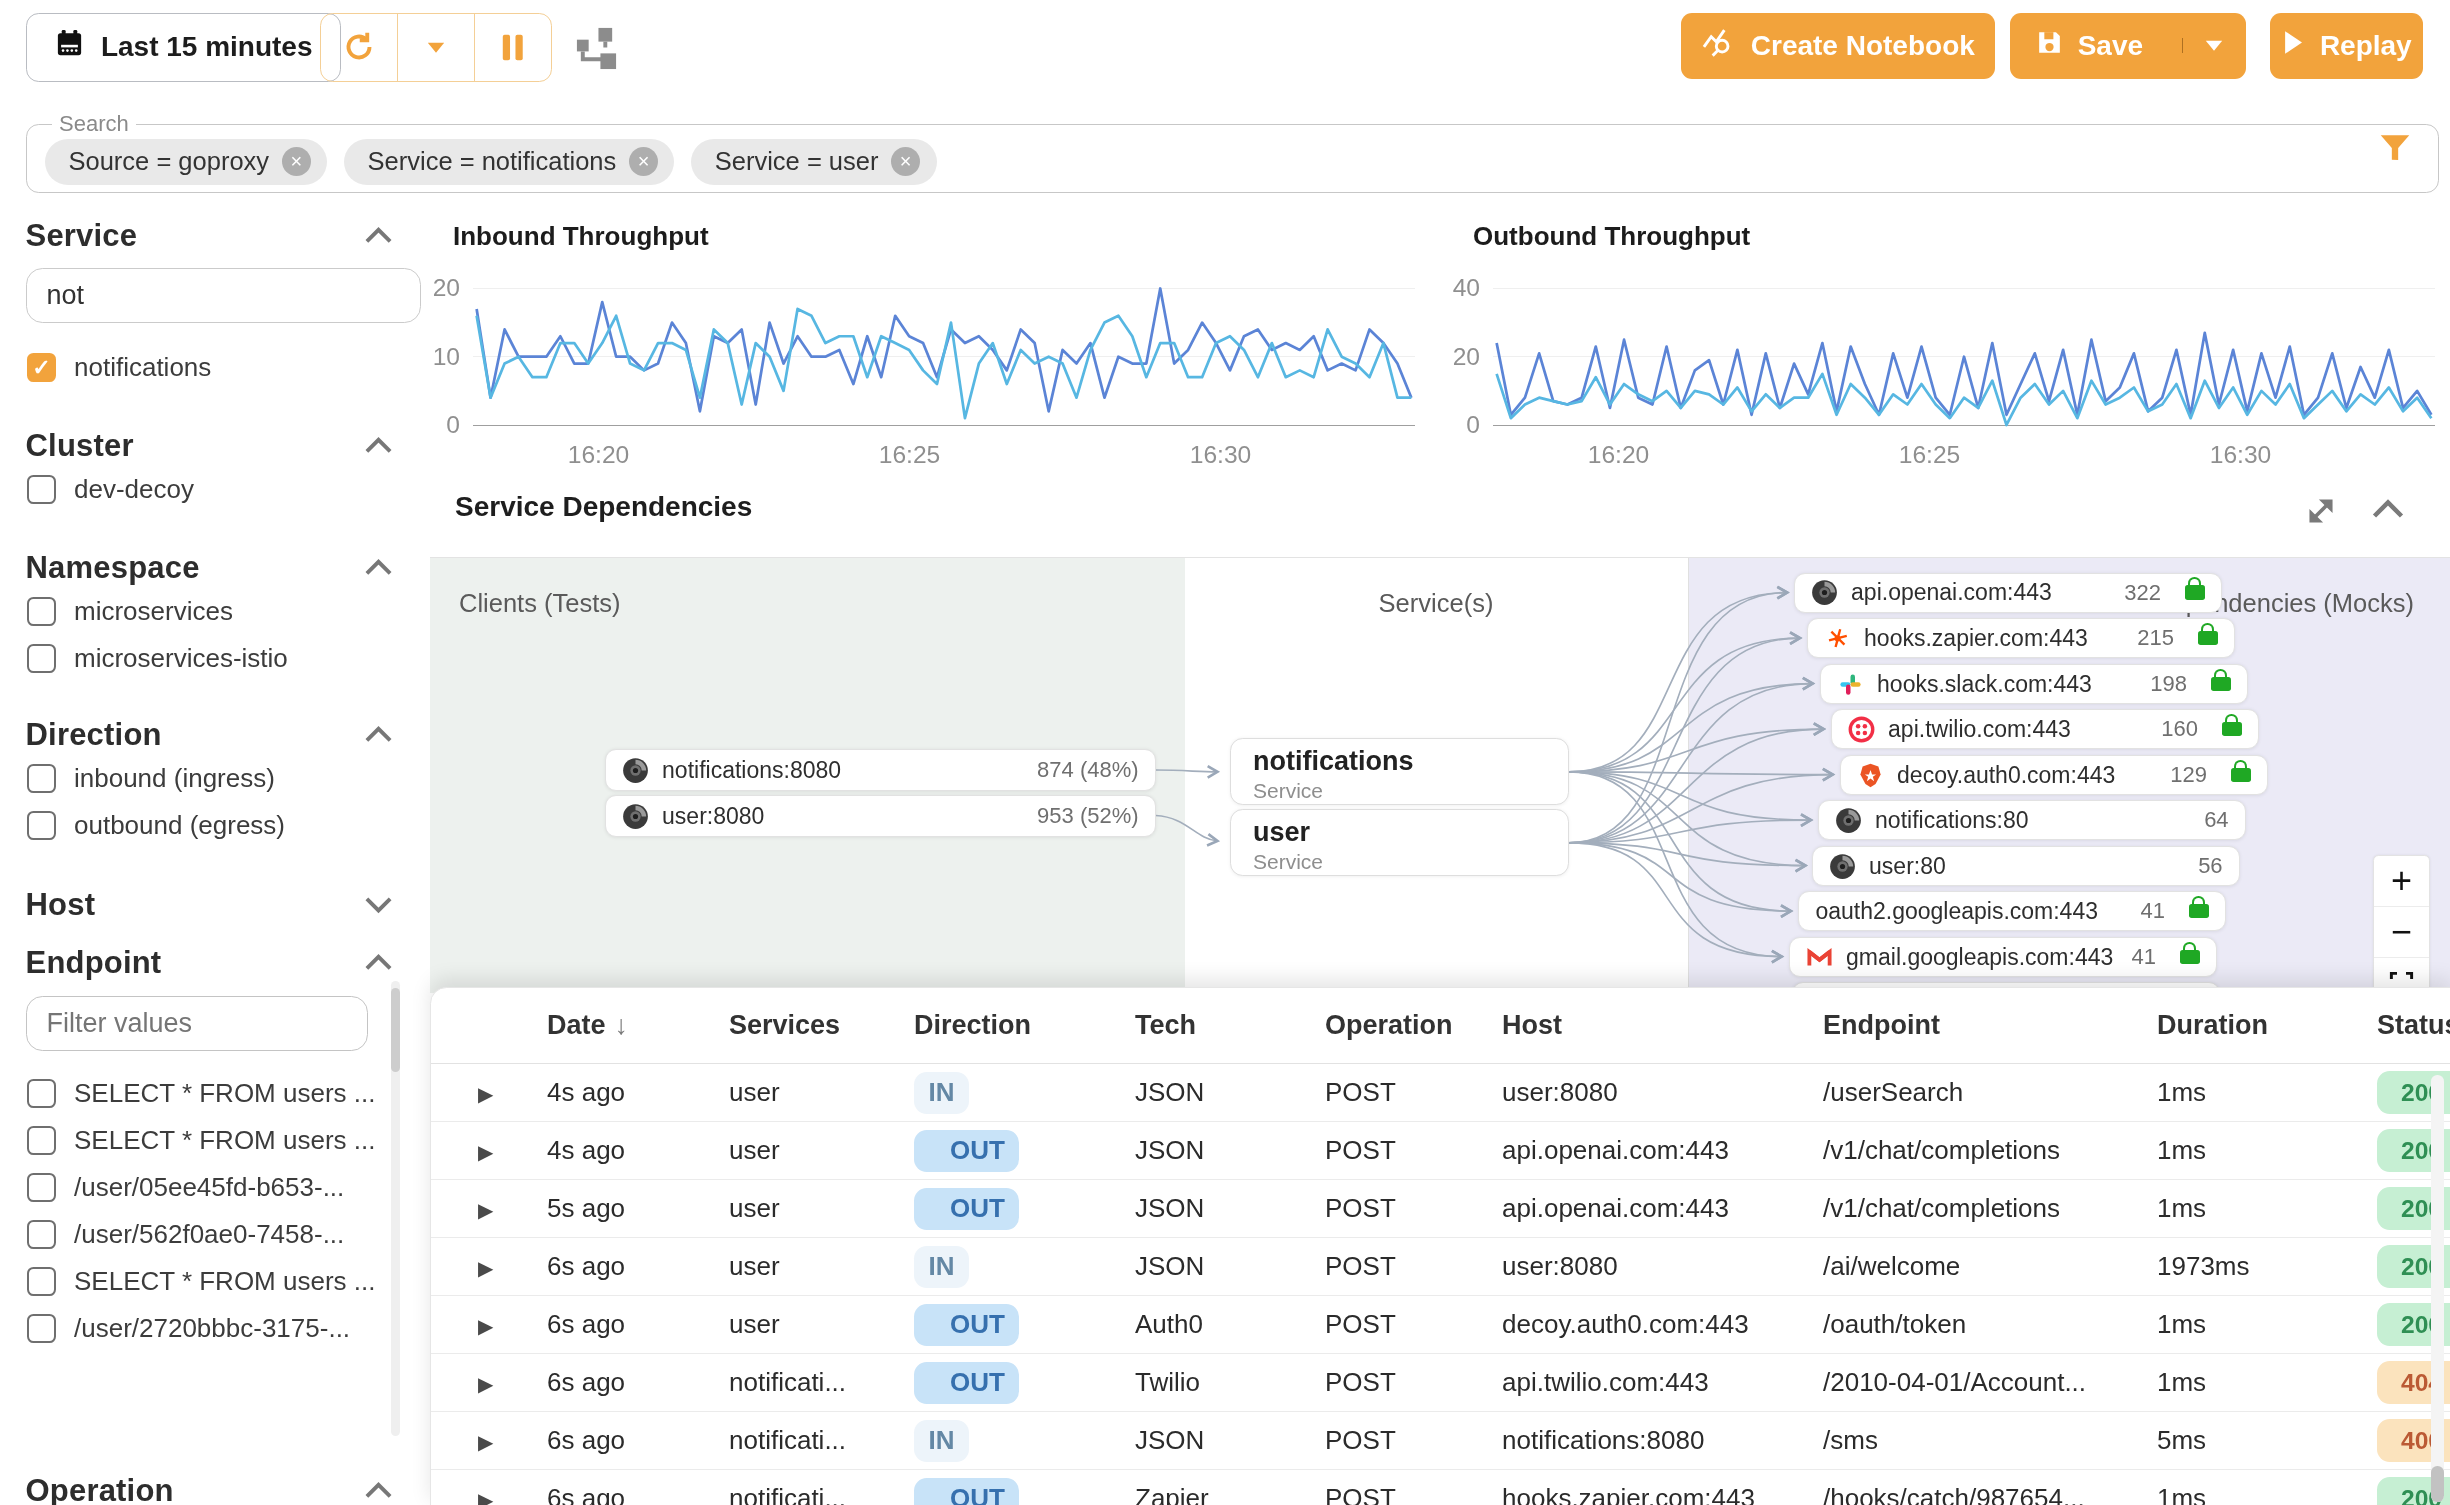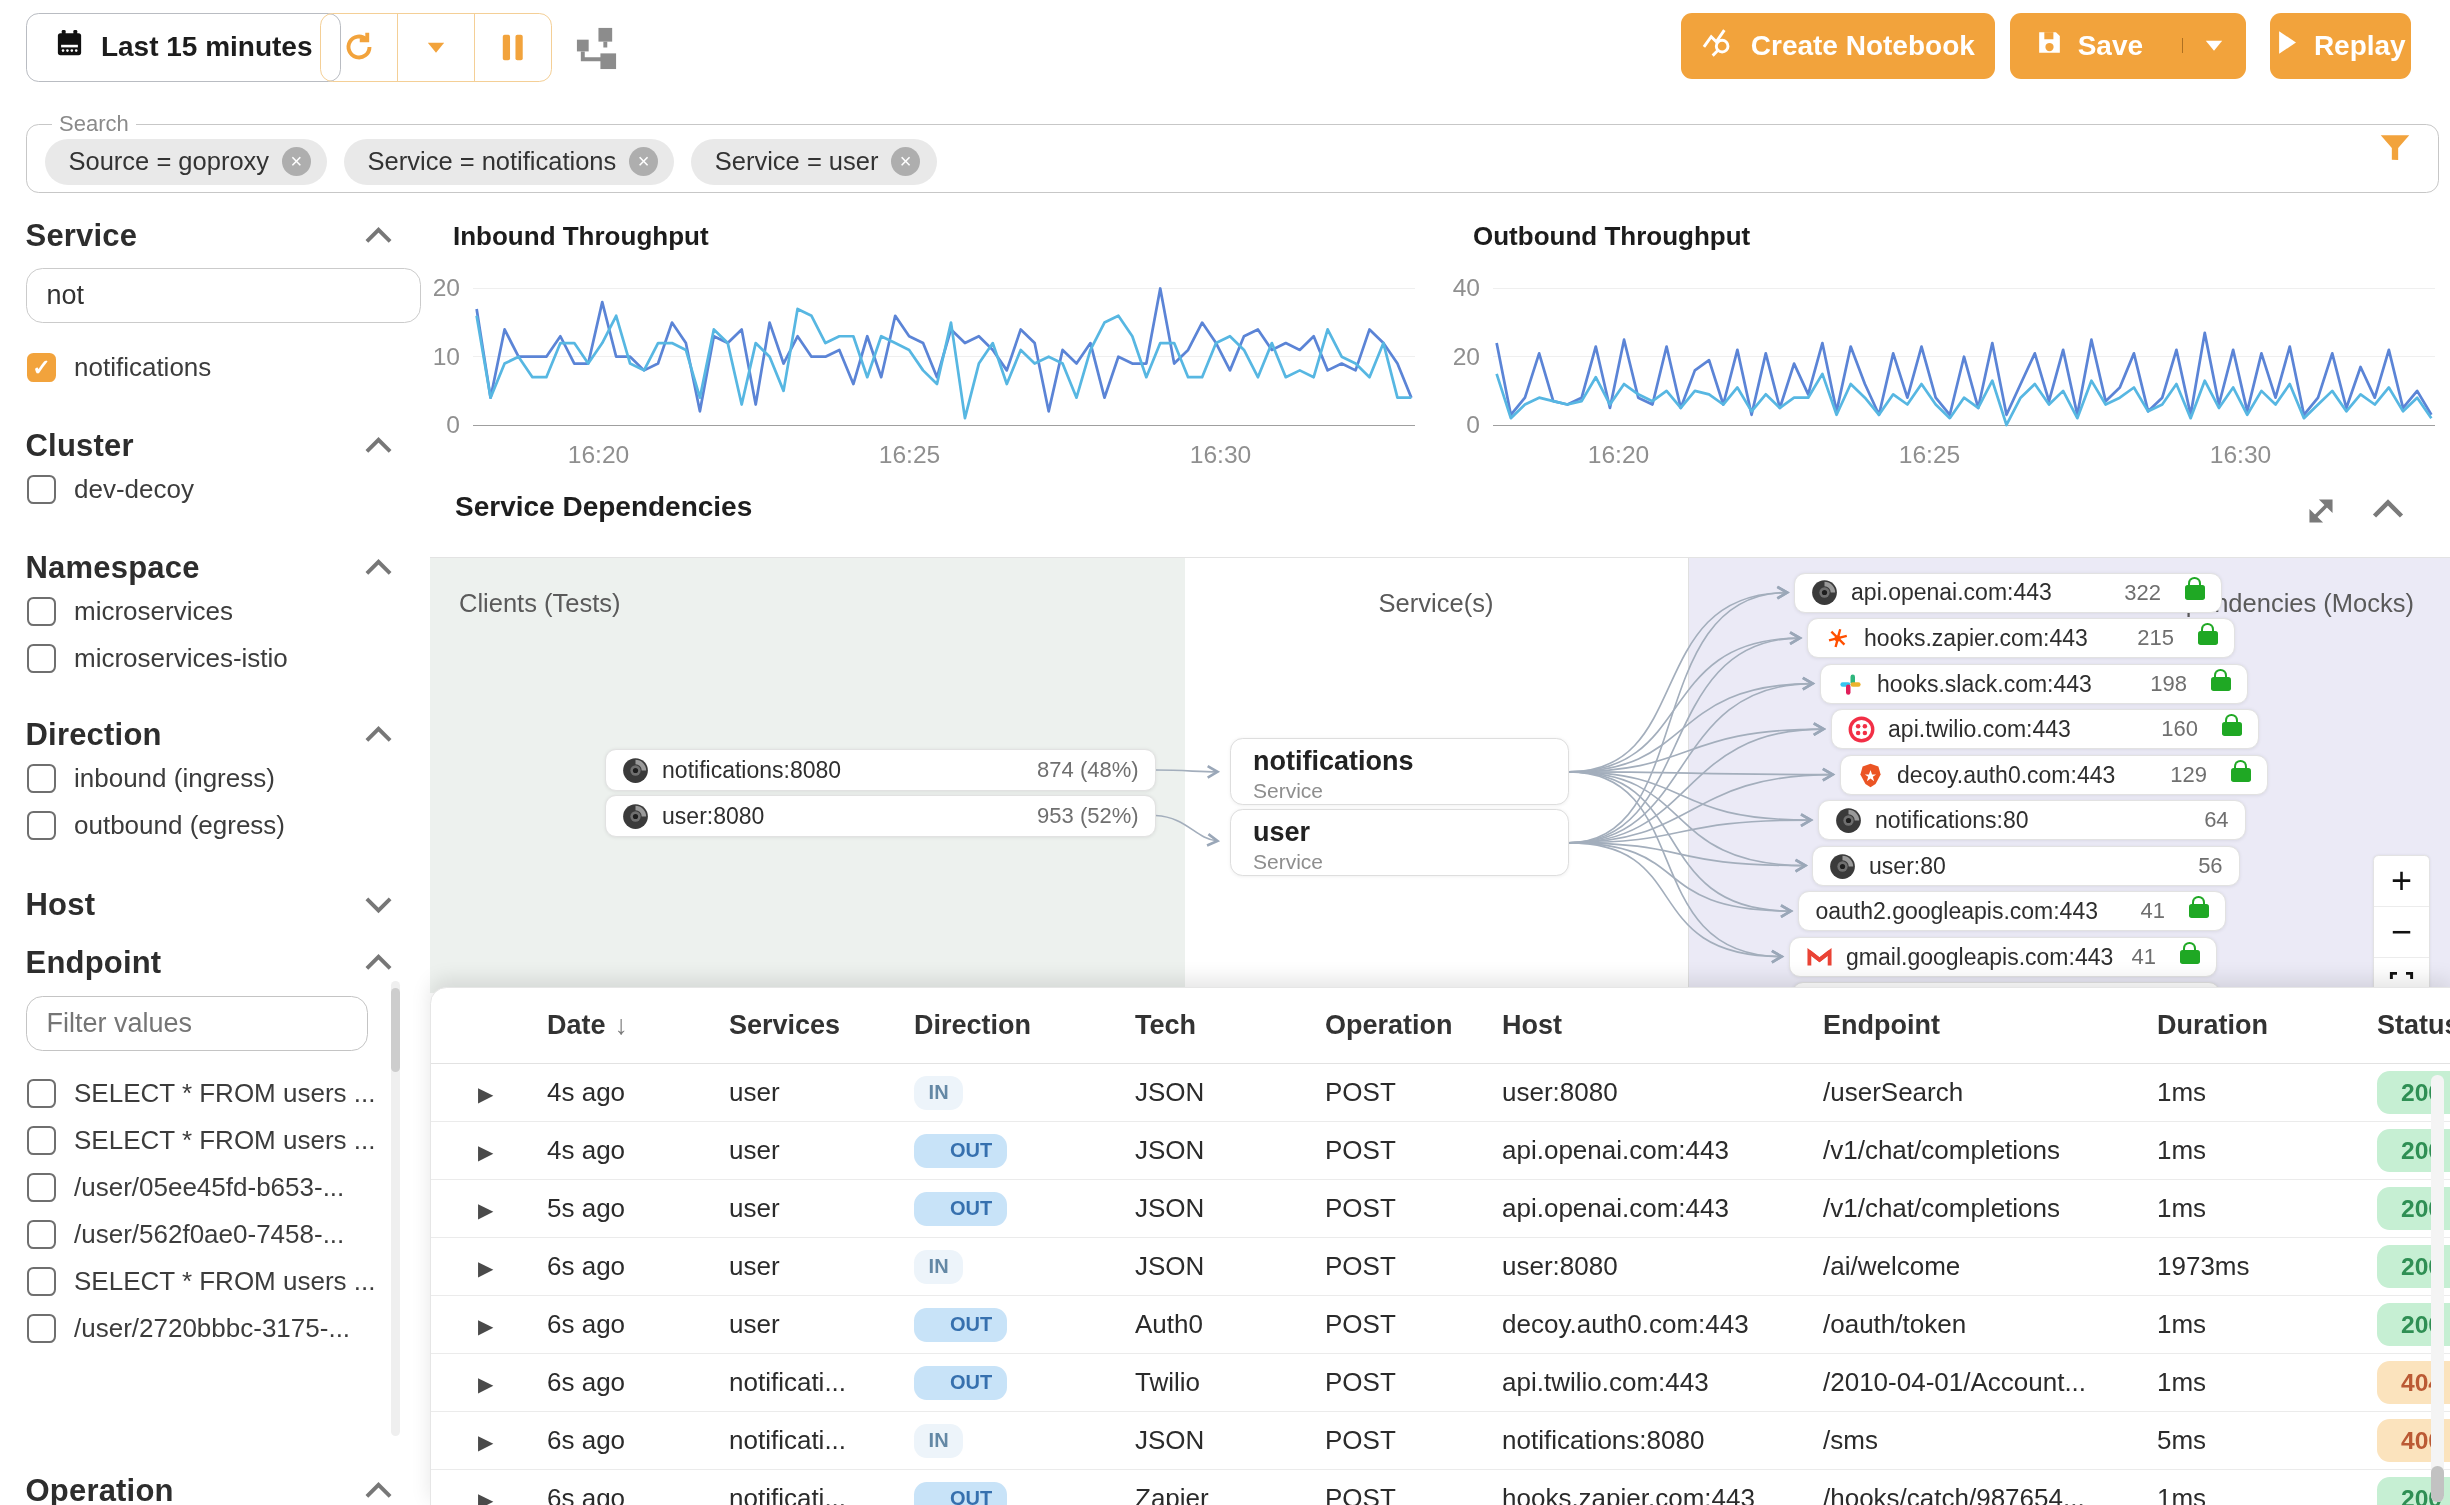--- a/index.html
+++ b/index.html
@@ -180,7 +180,7 @@
     </div>
   </div>
 
-  <div class="abs obtn" style="left:2270px;width:141px;">
+  <div class="abs obtn" style="left:2270px;width:153px;">
     <span>
       <svg width="24" height="27" viewBox="0 0 20 24">
           <polygon points="3,2 18,12 3,22" fill="#fff"></polygon>

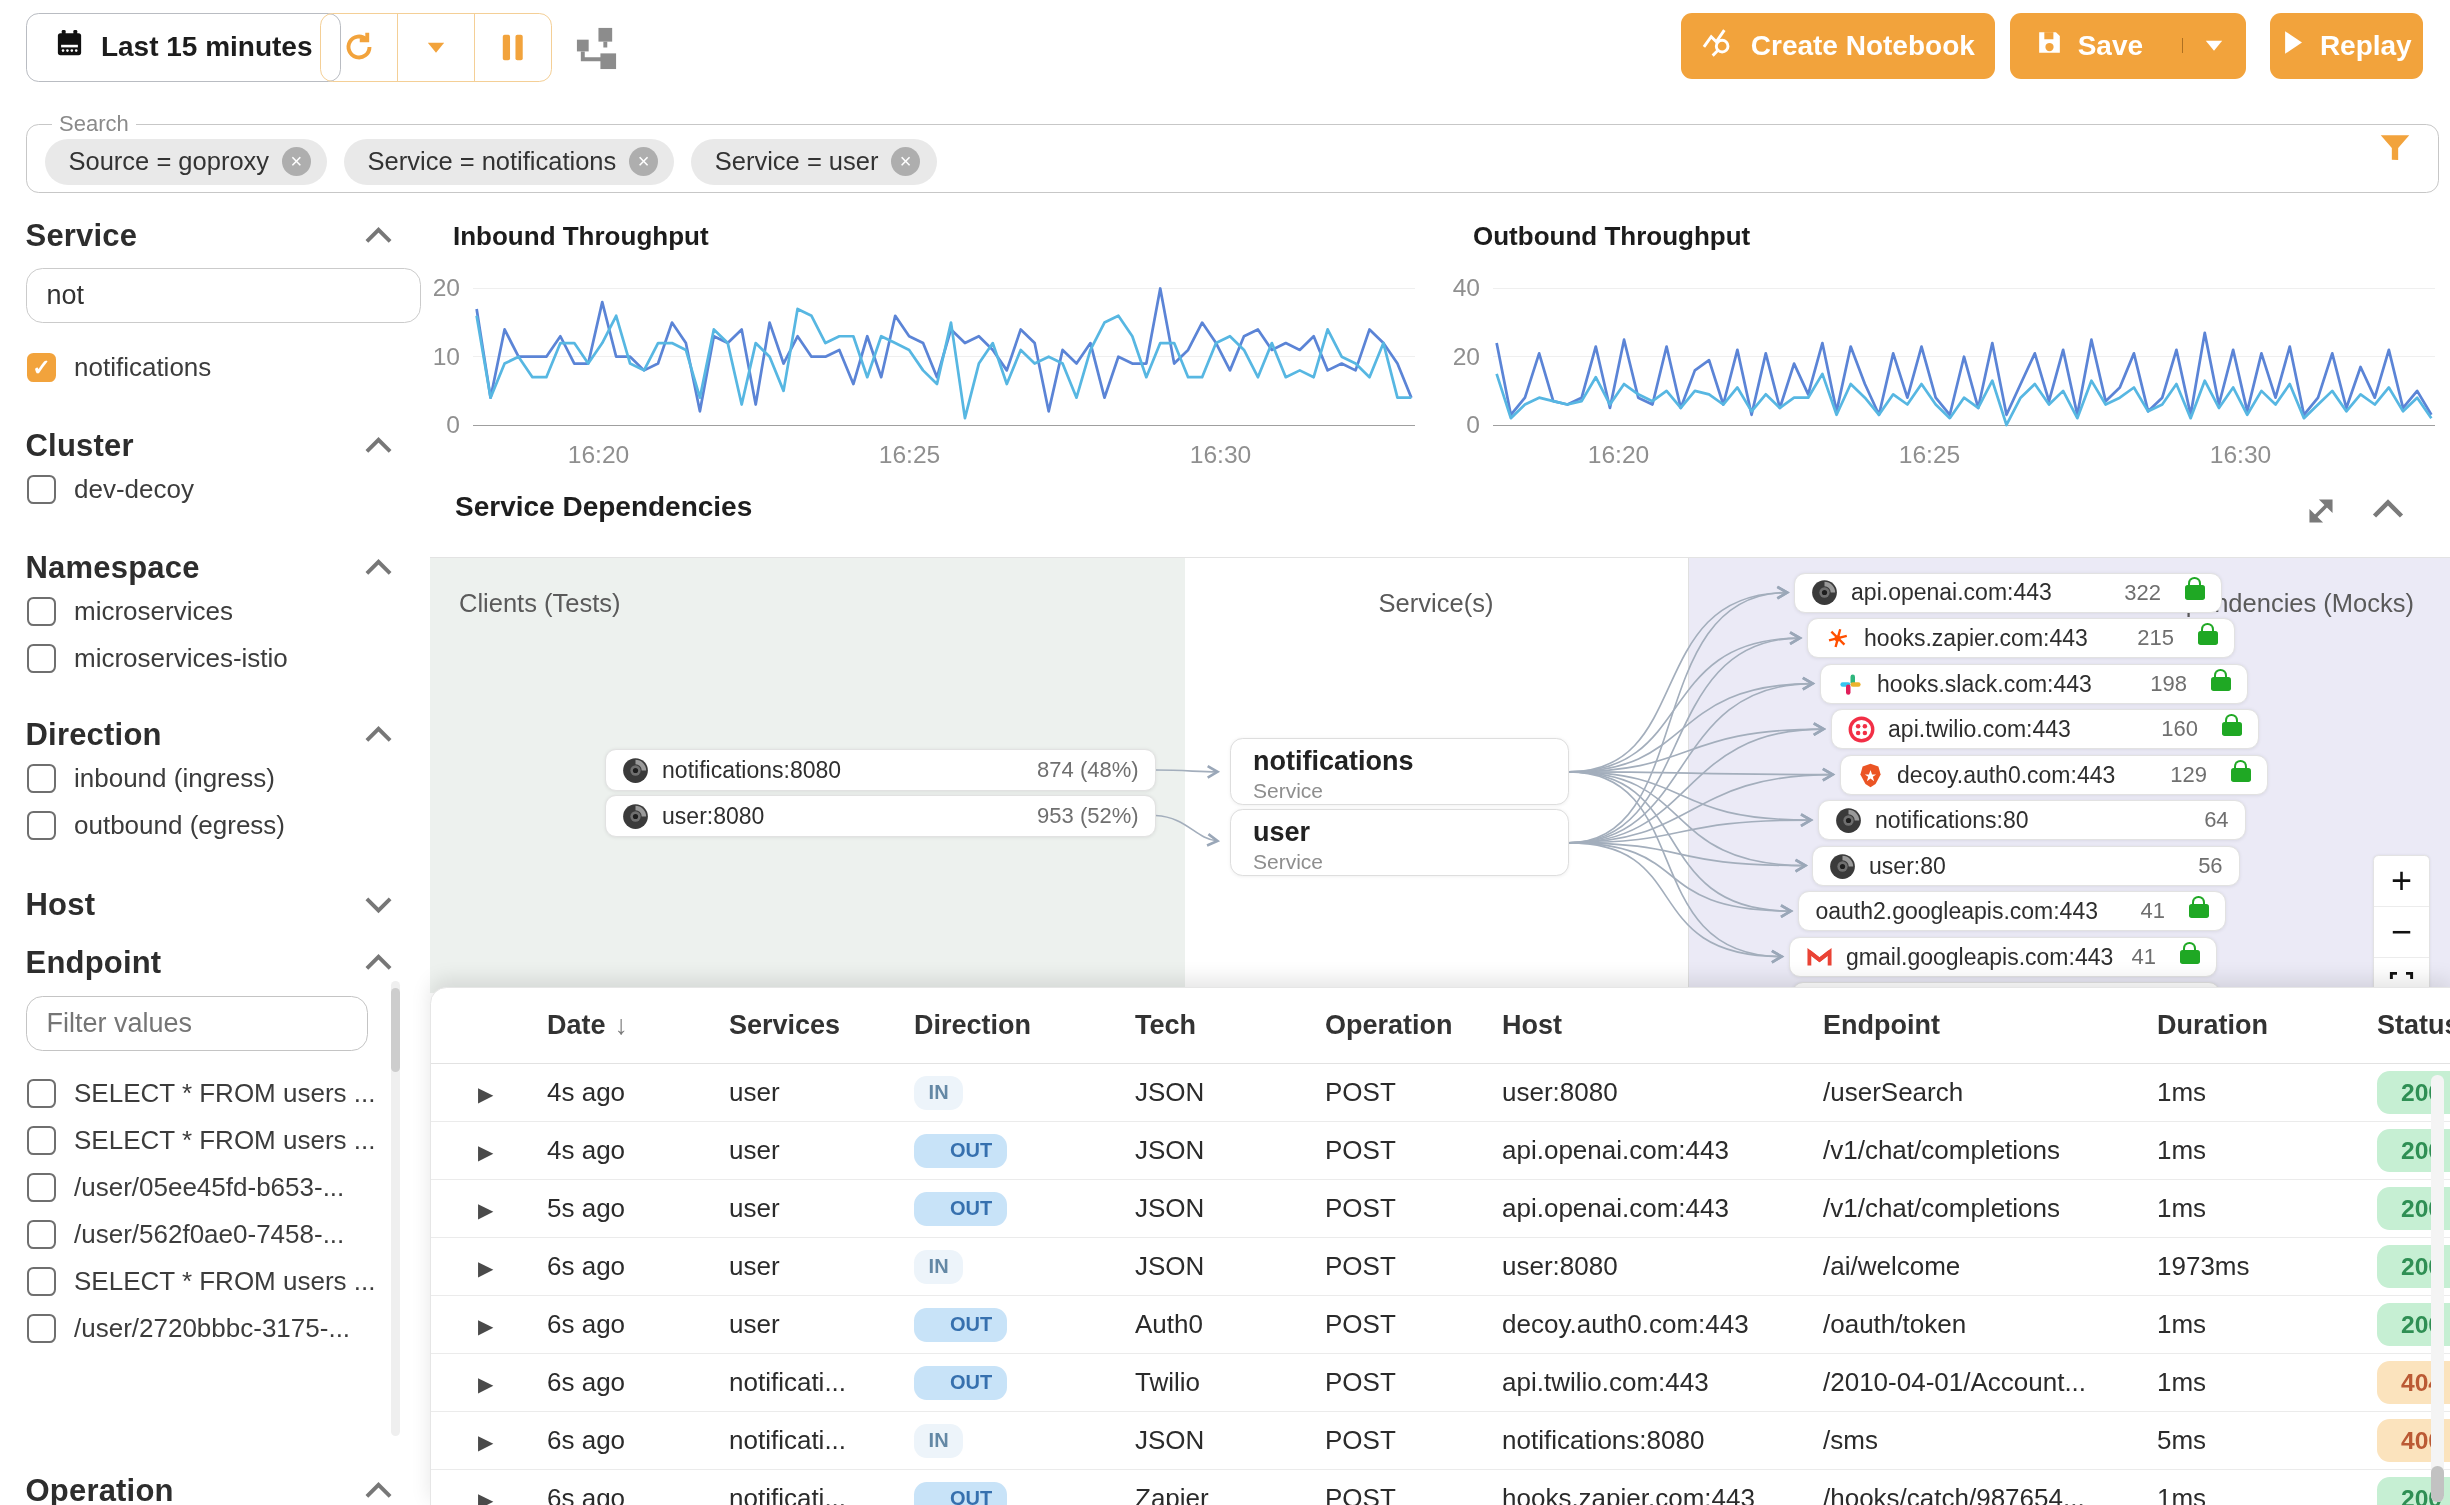--- a/index.html
+++ b/index.html
@@ -91,7 +91,7 @@
   .trow.head{border-bottom:1.8px solid #e2e2e2;}
   .trow+.trow{border-top:0.9px solid #ebebeb;}
   .caret{padding-left:47px;color:#4a4a4a;font-size:20px;cursor:pointer;}
-  .pill{display:inline-block;padding:5.5px 14.6px;border-radius:12.7px;font-size:20px;font-weight:700;}
+  .pill{display:inline-block;padding:5.5px 14.6px;border-radius:12.7px;font-size:26px;font-weight:700;}
   .pill.in{background:#edf4fa;color:#6488a5;}
   .pill.out{background:#c8e3f8;color:#3670ae;padding-left:36px;}
   .pill.ok{background:#c6efd3;color:#2f8f54;padding:7.3px 24px;font-size:24.6px;}

